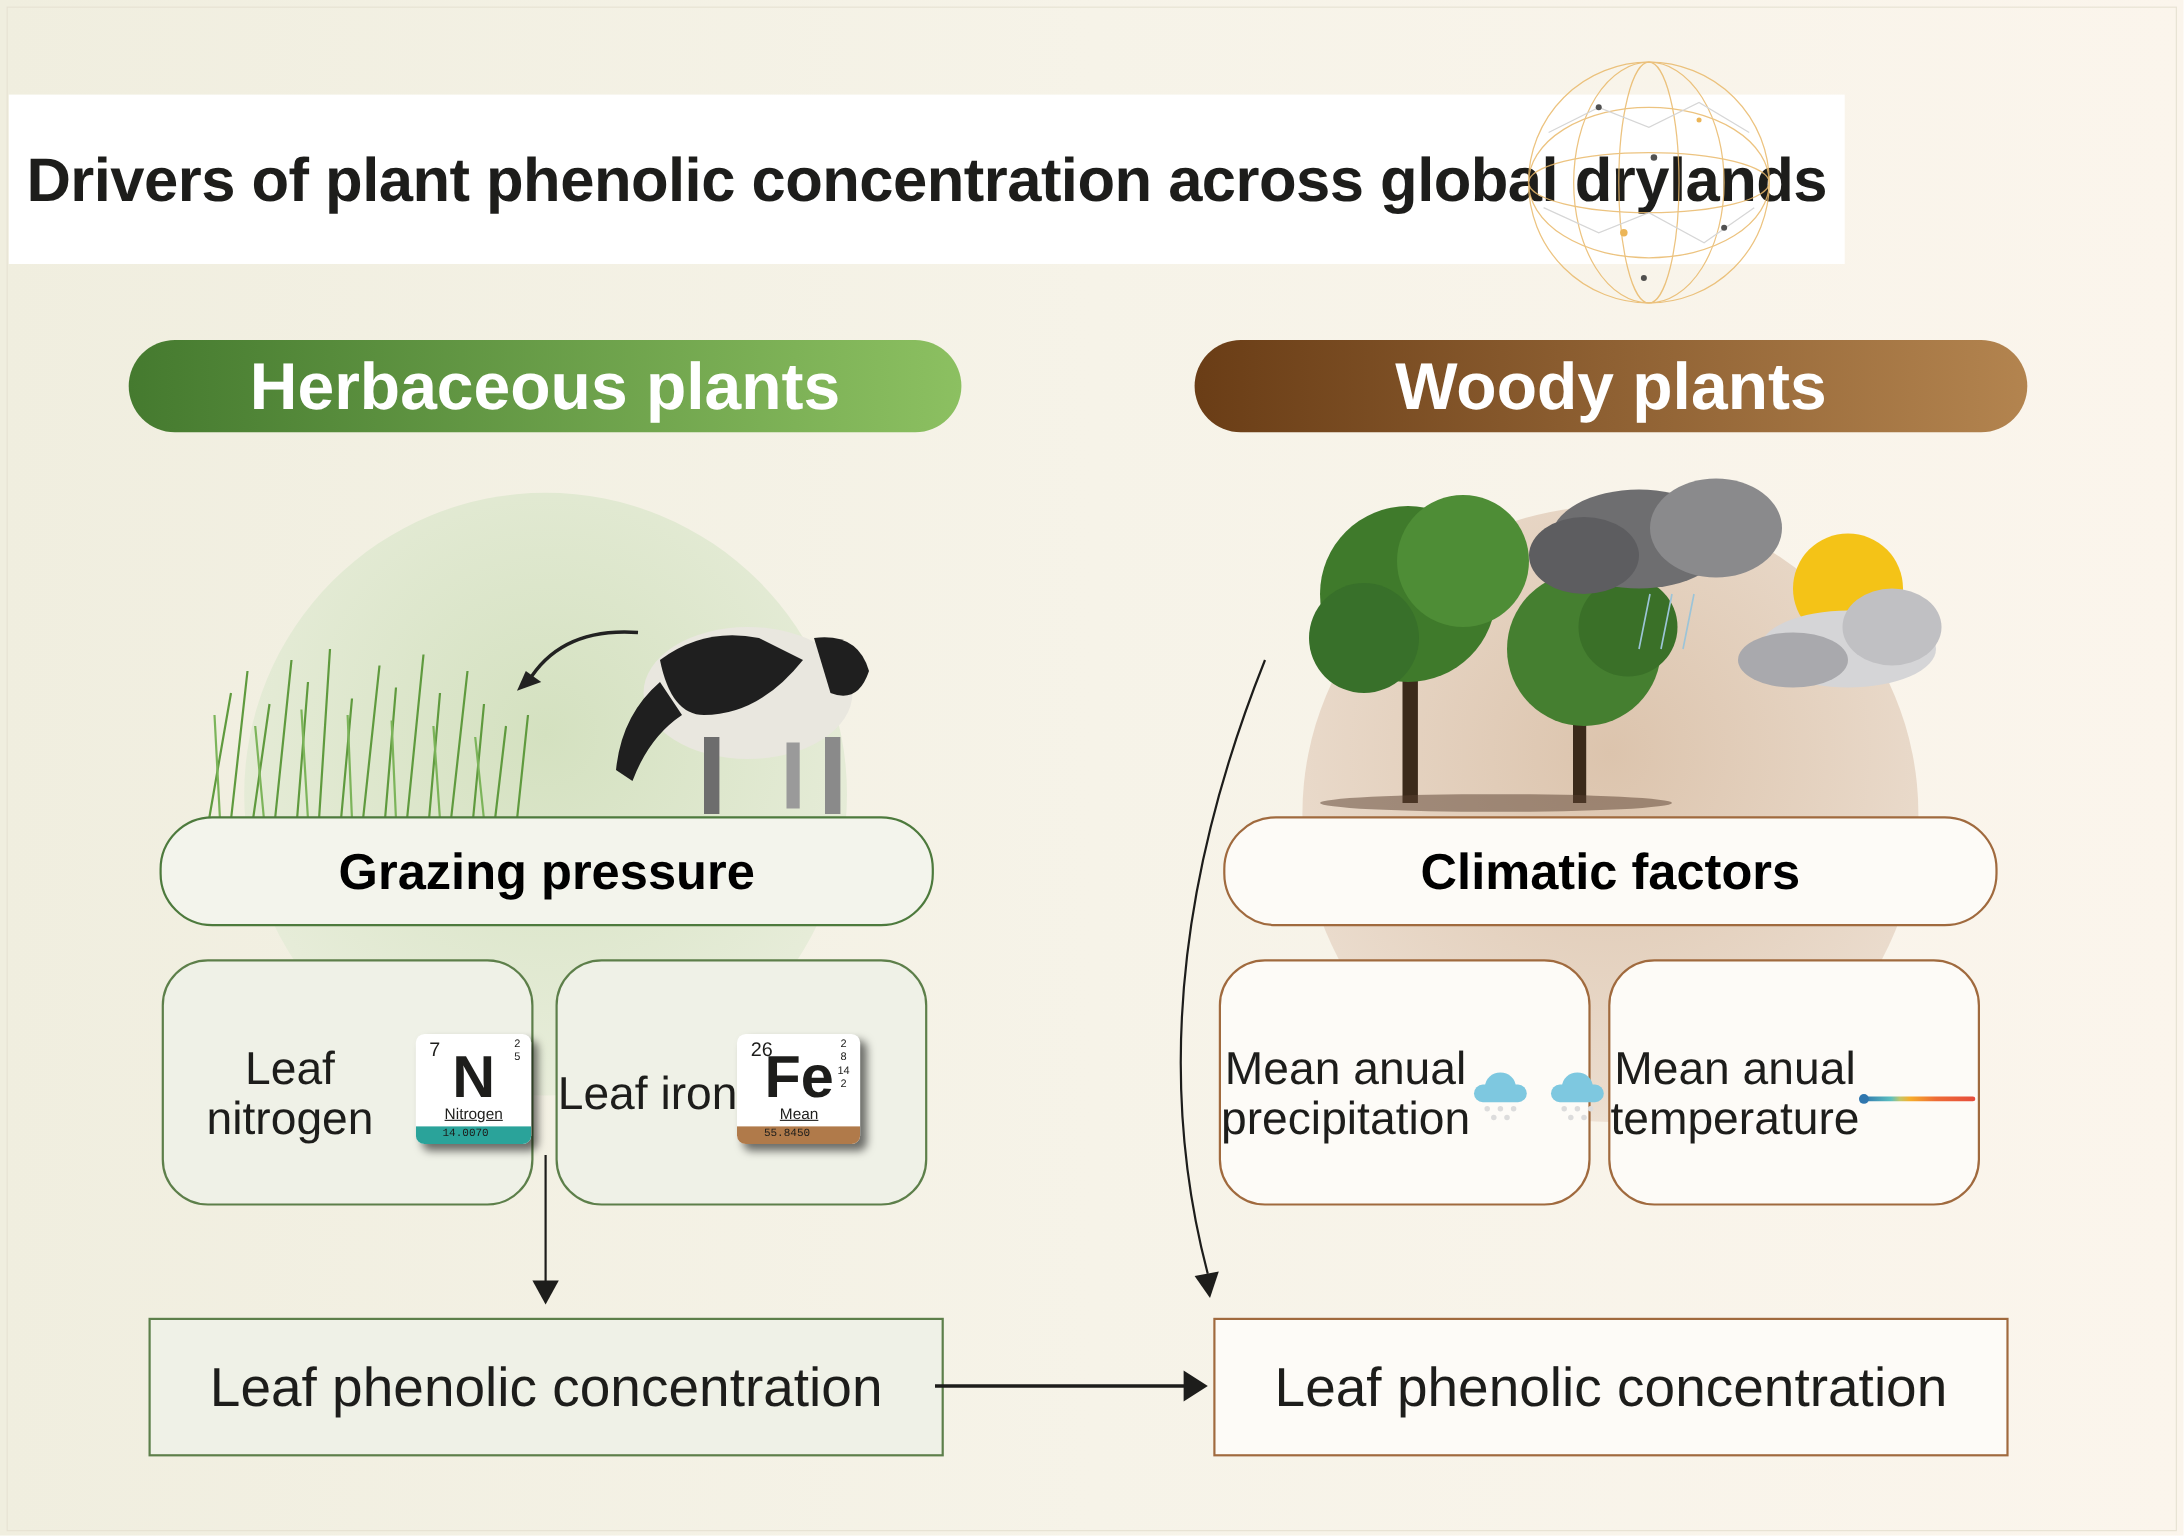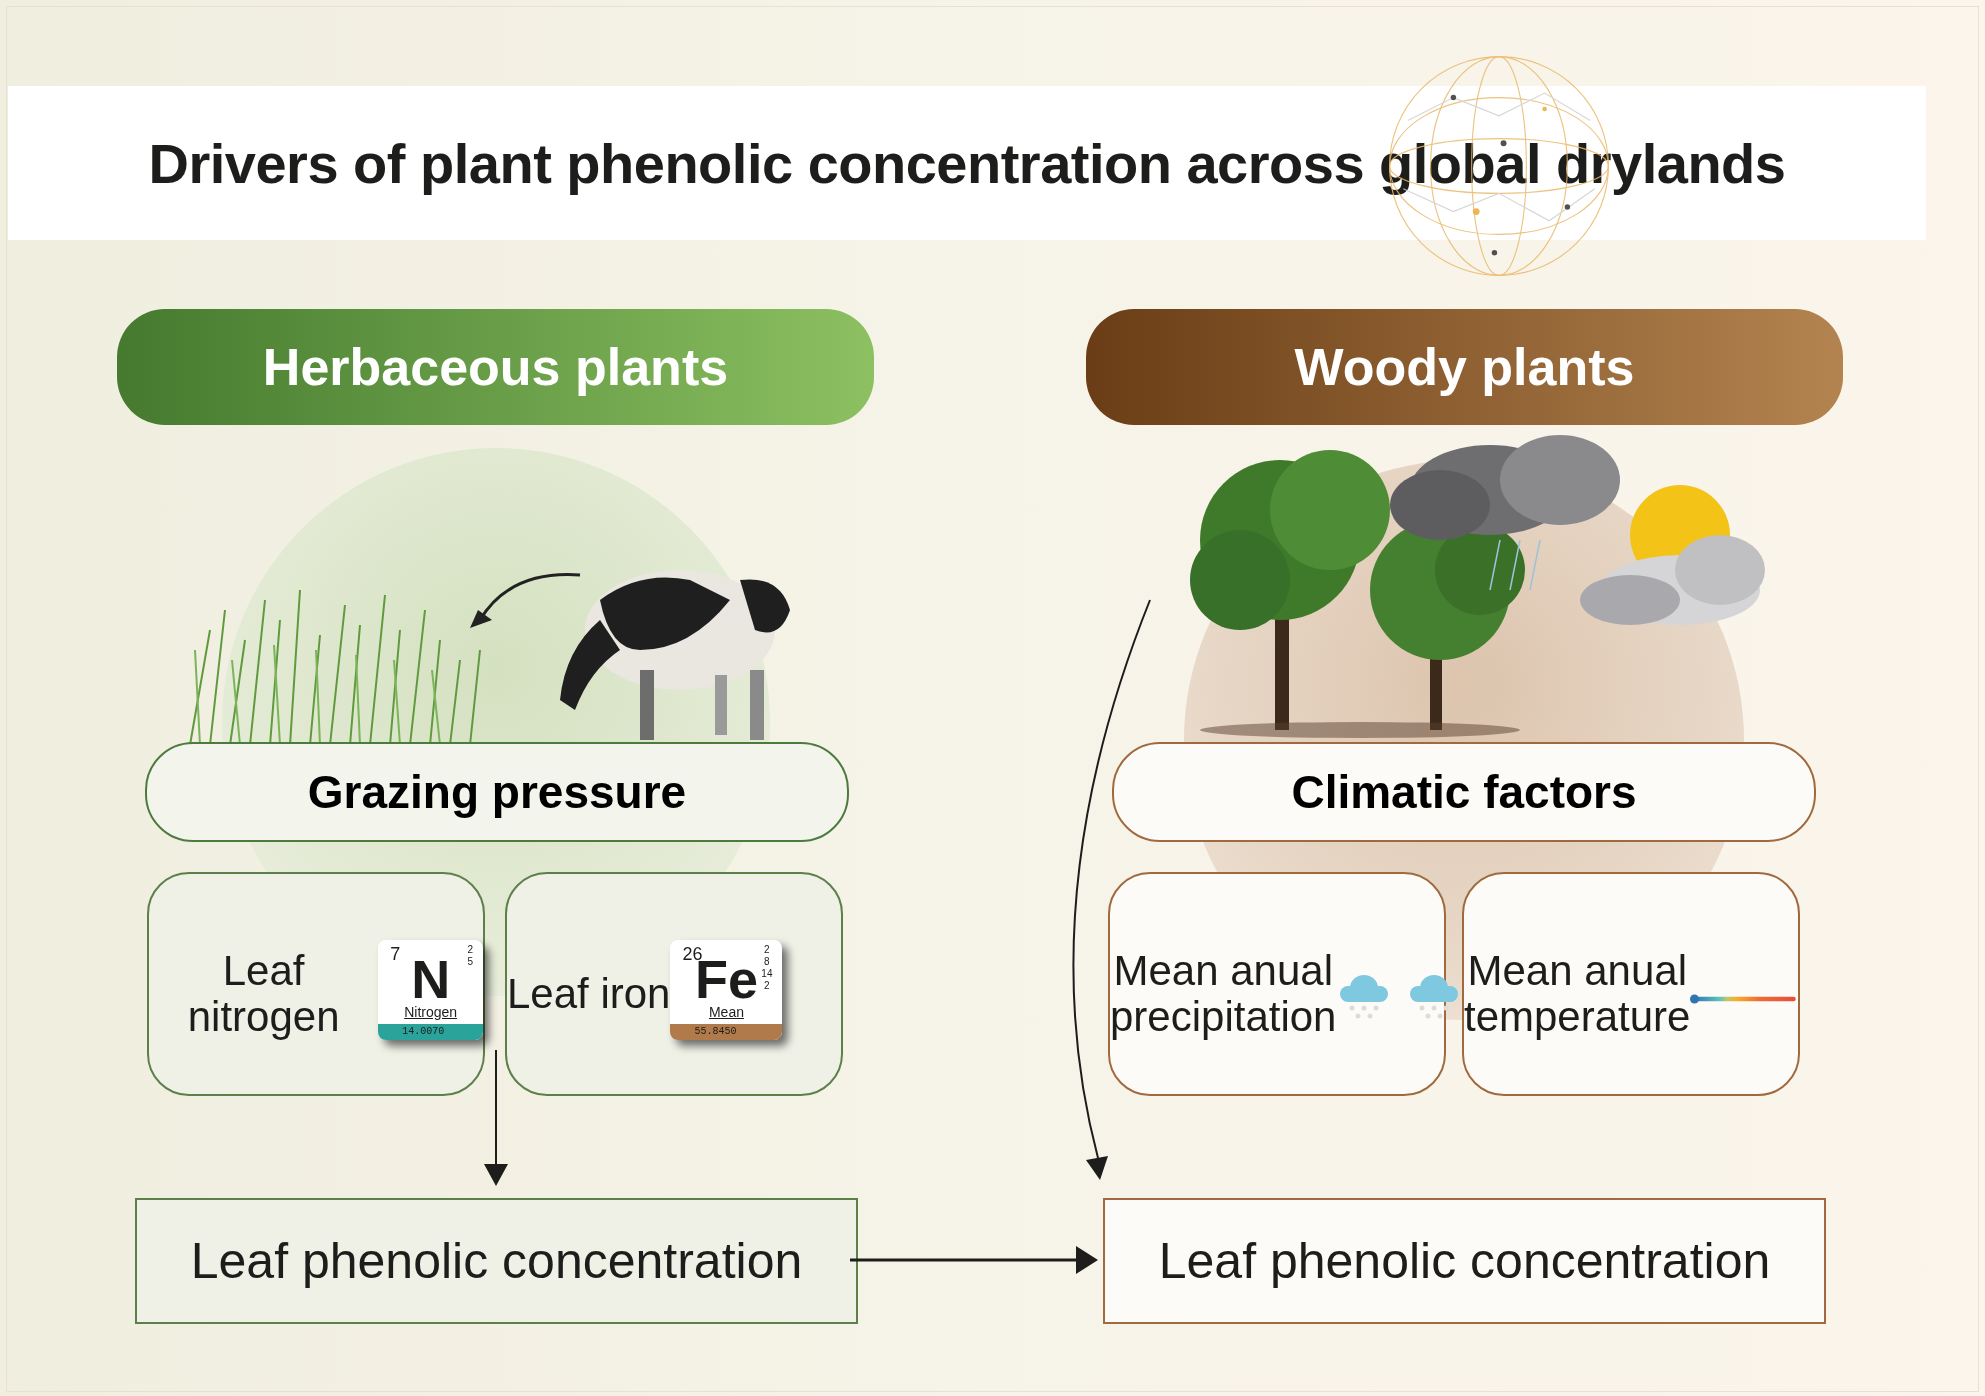--- a/index.html
+++ b/index.html
@@ -7,7 +7,7 @@
        font-family:"Liberation Sans","DejaVu Sans",sans-serif;
        background:linear-gradient(90deg,#f0eedf 0%,#f6f3e8 50%,#fbf5ec 100%);}
   .frame{position:absolute;left:6px;top:6px;width:1971px;height:1384px;border:1px solid #e6e1d2;}
-  .title-band{position:absolute;left:8px;top:86px;width:1918px;height:154px;background:#ffffff;}
+  .title-band{position:absolute;left:8px;top:86px;width:1669px;height:154px;background:#ffffff;}
   .title{position:absolute;left:0;top:0;width:100%;height:154px;display:flex;align-items:center;justify-content:center;
          font-size:56px;font-weight:bold;color:#1d1d1b;letter-spacing:-0.5px;}
   .globe{position:absolute;left:1385px;top:52px;width:228px;height:228px;opacity:.85;}

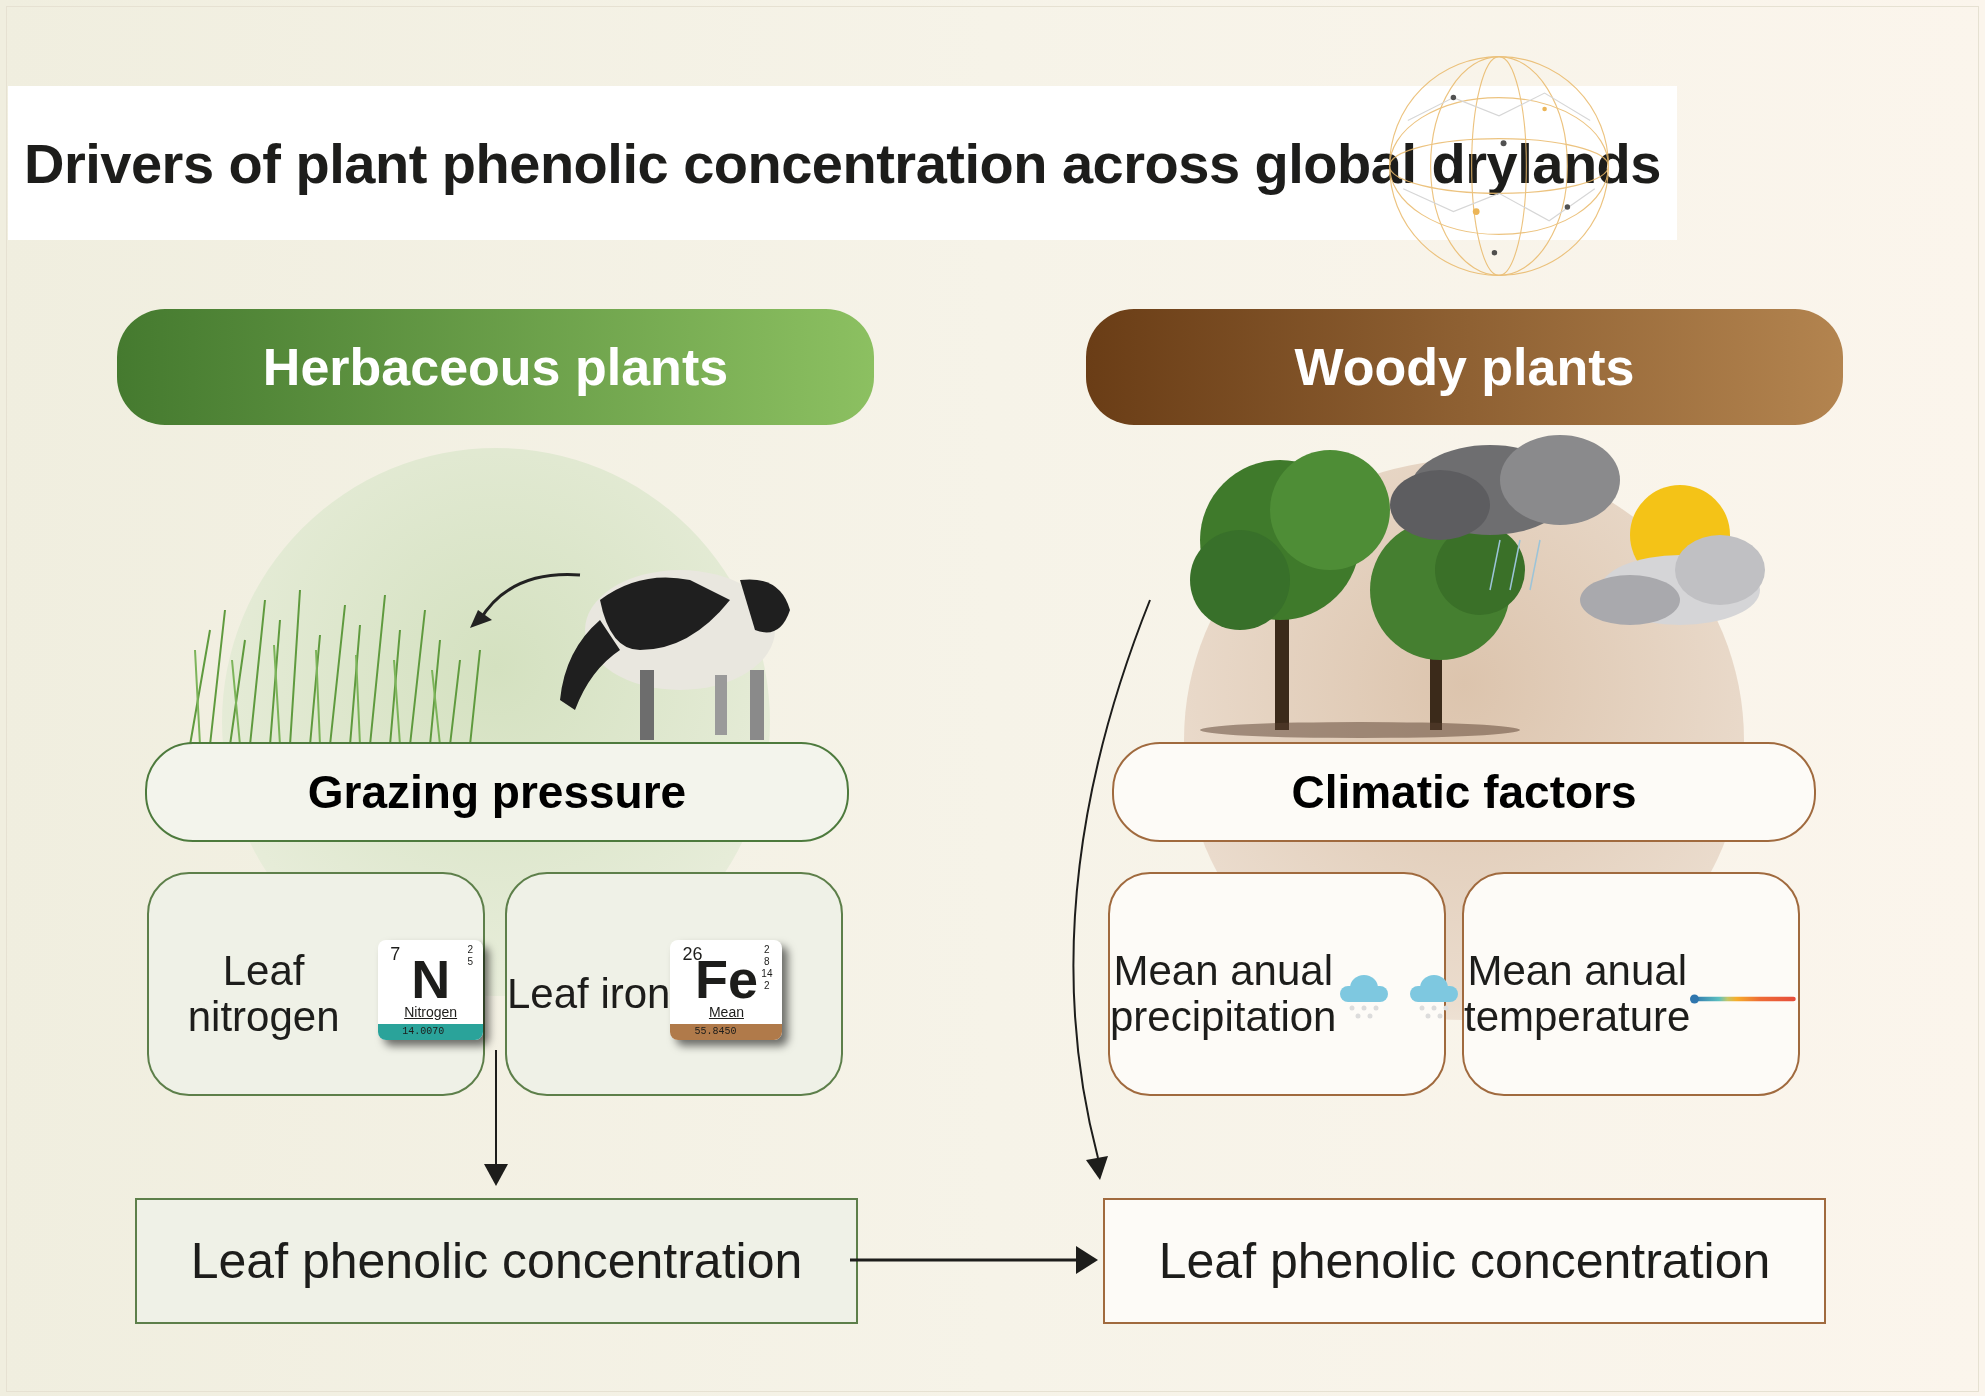--- a/index.html
+++ b/index.html
@@ -11,8 +11,8 @@
   .title{position:absolute;left:0;top:0;width:100%;height:154px;display:flex;align-items:center;justify-content:center;
          font-size:56px;font-weight:bold;color:#1d1d1b;letter-spacing:-0.5px;}
   .globe{position:absolute;left:1385px;top:52px;width:228px;height:228px;opacity:.85;}
-  .pill{position:absolute;height:116px;border-radius:48px;display:flex;align-items:center;justify-content:center;
-        color:#fff;font-weight:bold;font-size:52px;}
+  .pill{position:absolute;height:84px;border-radius:48px;display:flex;align-items:center;justify-content:center;
+        color:#fff;font-weight:bold;font-size:60px;}
   .pill.green{left:117px;top:309px;width:757px;background:linear-gradient(90deg,#457a2f,#8cc061);}
   .pill.brown{left:1086px;top:309px;width:757px;background:linear-gradient(90deg,#6a3d16,#b3844f);}
   .halo{position:absolute;border-radius:50%;}

